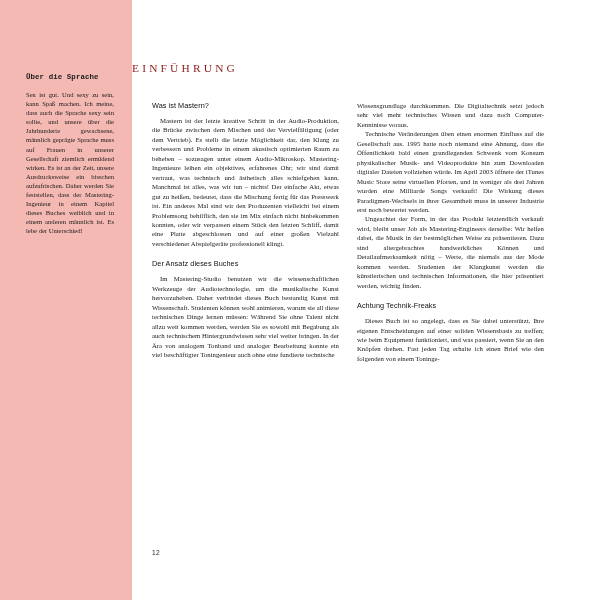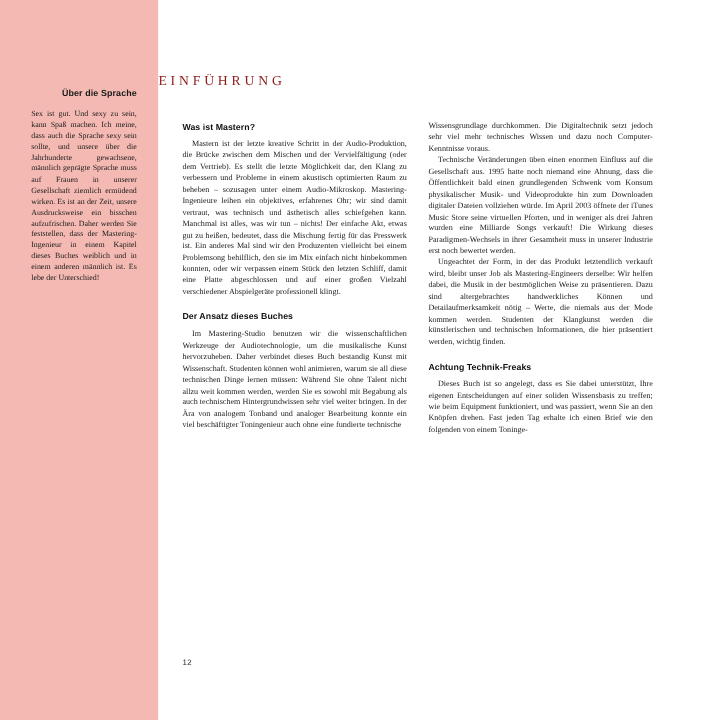--- a/index.html
+++ b/index.html
@@ -28,13 +28,12 @@
     width: 88px;
   }
   .sidebar-title {
-    font-family: Liberation Sans, sans-serif;
+    font-family: Liberation Mono, monospace;
     font-weight: bold;
     font-size: 7.4px;
     color: #1a1a1a;
     letter-spacing: 0.1px;
     margin-bottom: 9px;
-    text-align: right;
   }
   .sidebar-body {
     font-family: "Liberation Serif", serif;

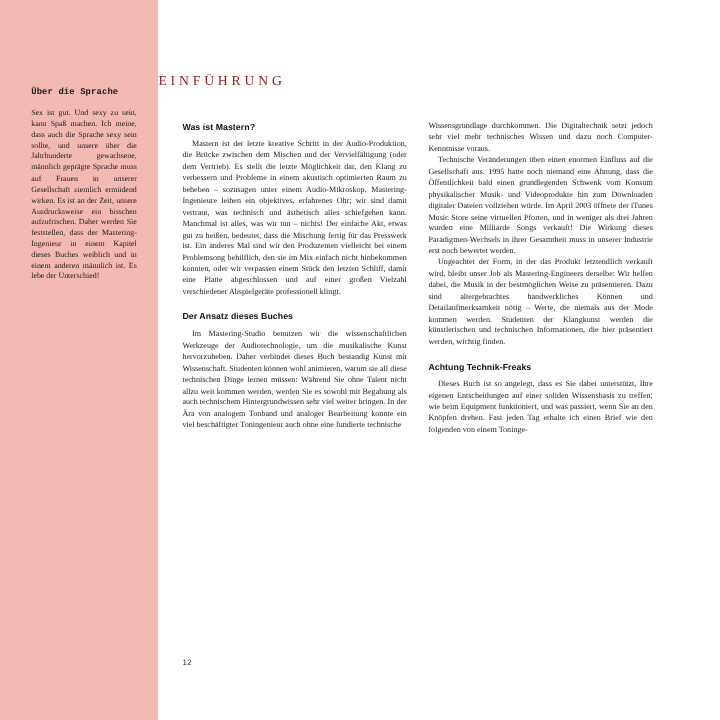--- a/index.html
+++ b/index.html
@@ -73,7 +73,7 @@
   }
   h3.sec-head {
     font-family: "Liberation Sans", sans-serif;
-    font-weight: bold;
+    font-weight: normal;
     font-size: 7.3px;
     color: #111;
     margin: 0 0 6px 0;

